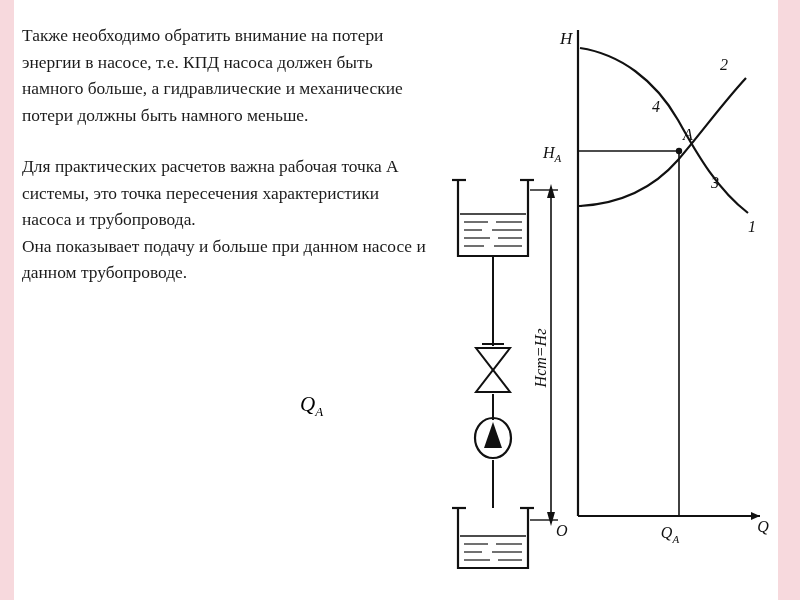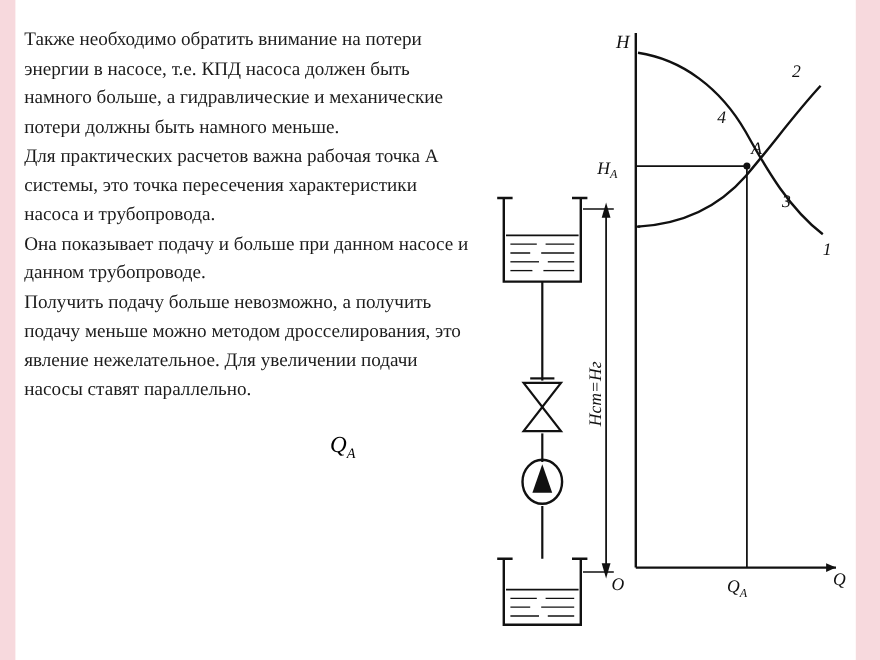--- a/index.html
+++ b/index.html
@@ -46,6 +46,7 @@
     margin: 0;
   }
   #text-col p.gap {
+    margin-top: 25px;
   }
   .inline-q {
     font-size: 21px;

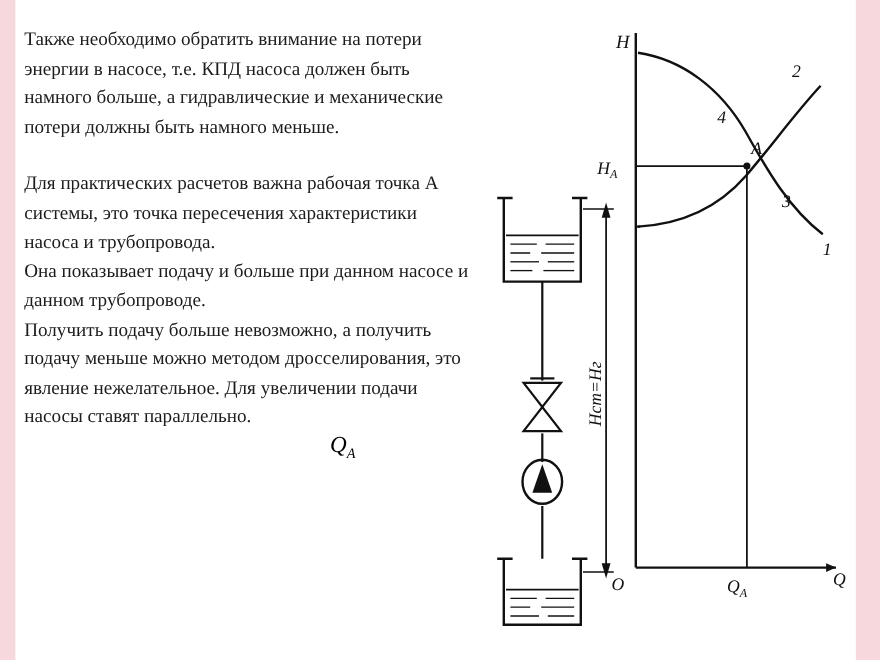--- a/index.html
+++ b/index.html
@@ -85,7 +85,6 @@
     <p>Также необходимо обратить внимание на потери энергии в насосе, т.е. КПД насоса должен быть намного больше, а гидравлические и механические потери должны быть намного меньше.</p>
     <p class="gap">Для практических расчетов важна рабочая точка А системы, это точка пересечения характеристики насоса и трубопровода.</p>
     <p>Она показывает подачу и больше при данном насосе и данном трубопроводе.</p>
-    <p>Получить подачу больше невозможно, а получить подачу меньше можно методом дросселирования, это явление нежелательное. Для увеличении подачи насосы ставят параллельно.</p>
   </div>
 
   <div style="position:absolute; left:300px; top:392px;" class="inline-q">

